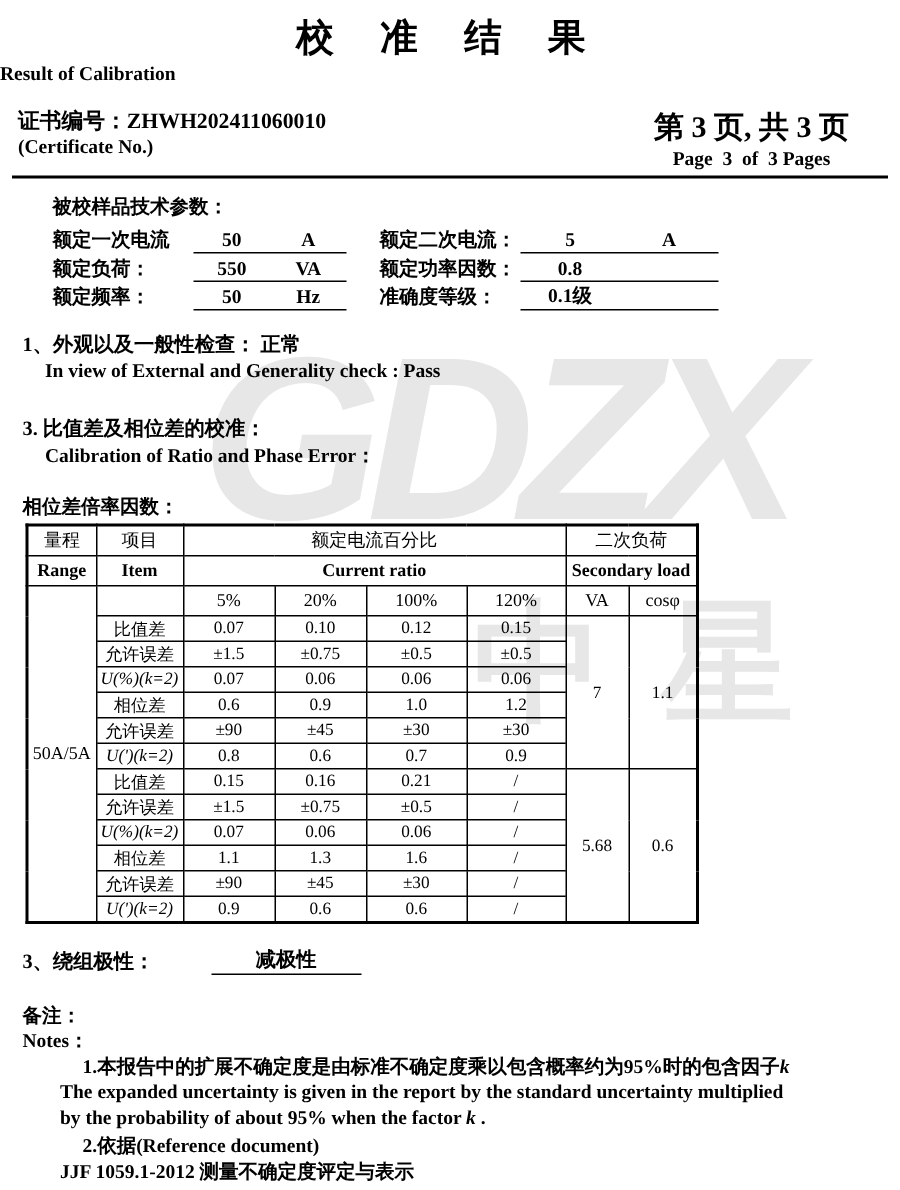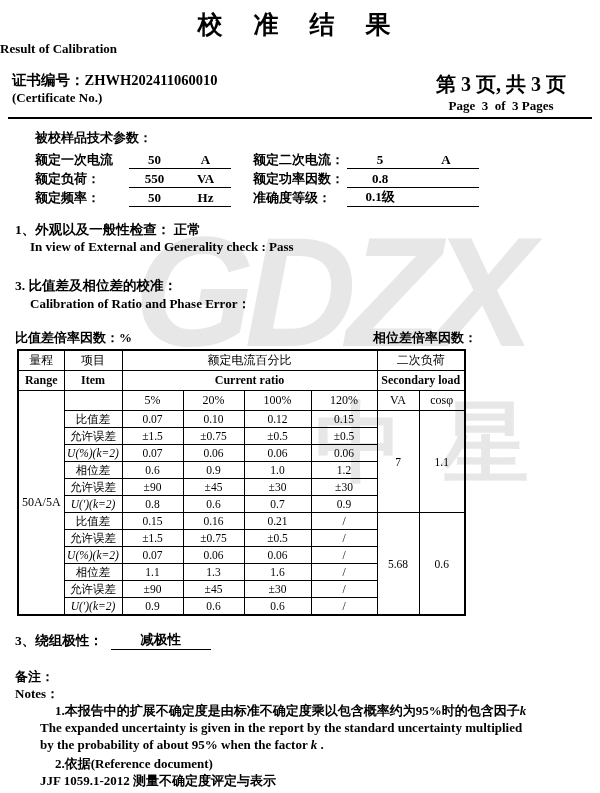--- a/index.html
+++ b/index.html
@@ -148,7 +148,6 @@
   </div>
 
   <div class="factors">
-    <span>比值差倍率因数：%</span>
     <span>相位差倍率因数：</span>
   </div>
 

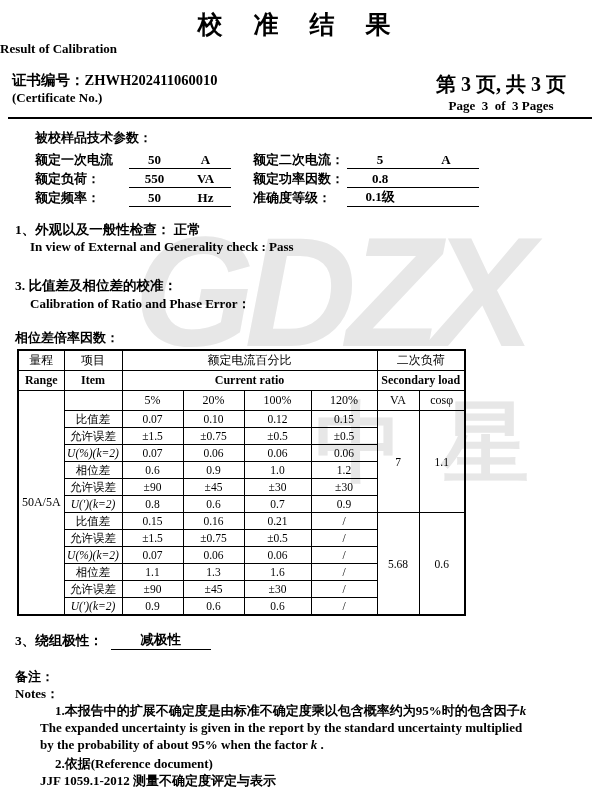--- a/index.html
+++ b/index.html
@@ -60,7 +60,7 @@
   td.it{font-style:italic;}
   
   .s3{margin-top:16px;}
-  .pol-line{display:flex;align-items:flex-end;}
+  .pol-line{display:flex;align-items:flex-end;gap:30px;}
   .pol-val{display:inline-block;width:100px;text-align:center;border-bottom:1.5px solid #000;margin-left:8px;}
   
   .notes{margin-top:18px;font-size:13px;font-weight:bold;}

